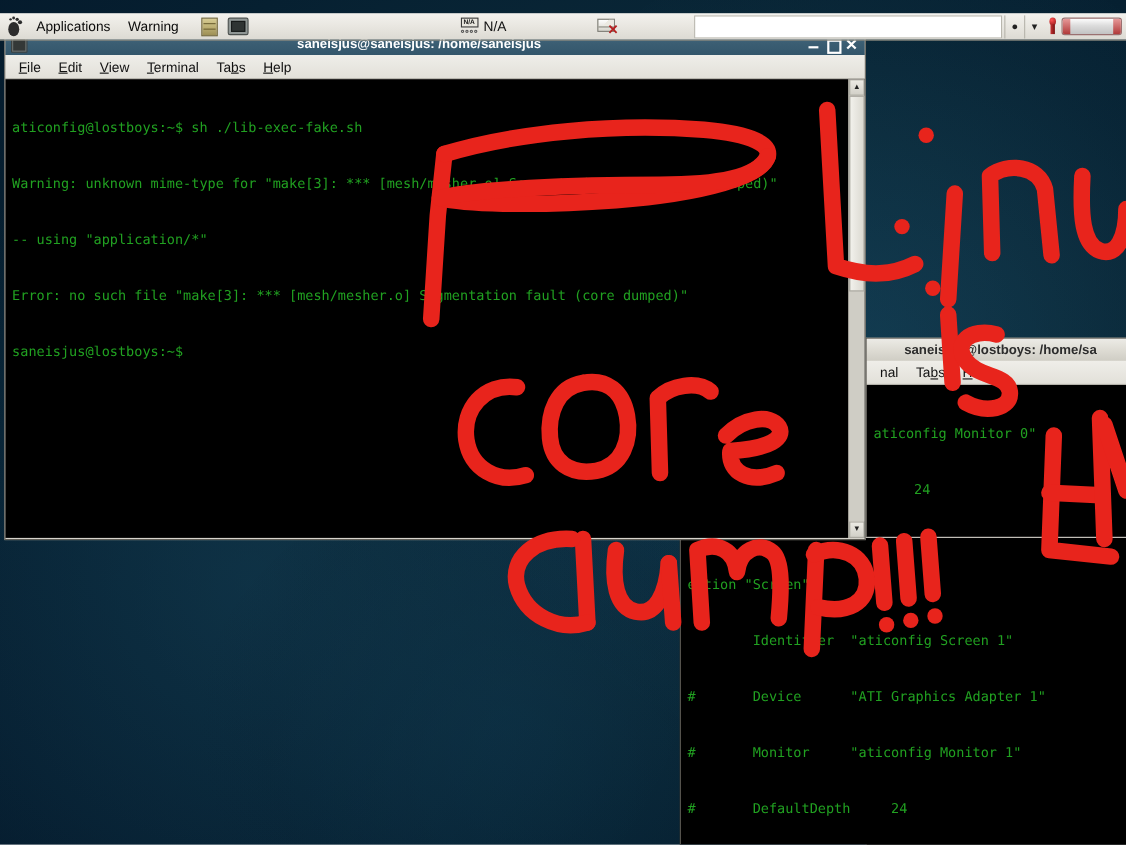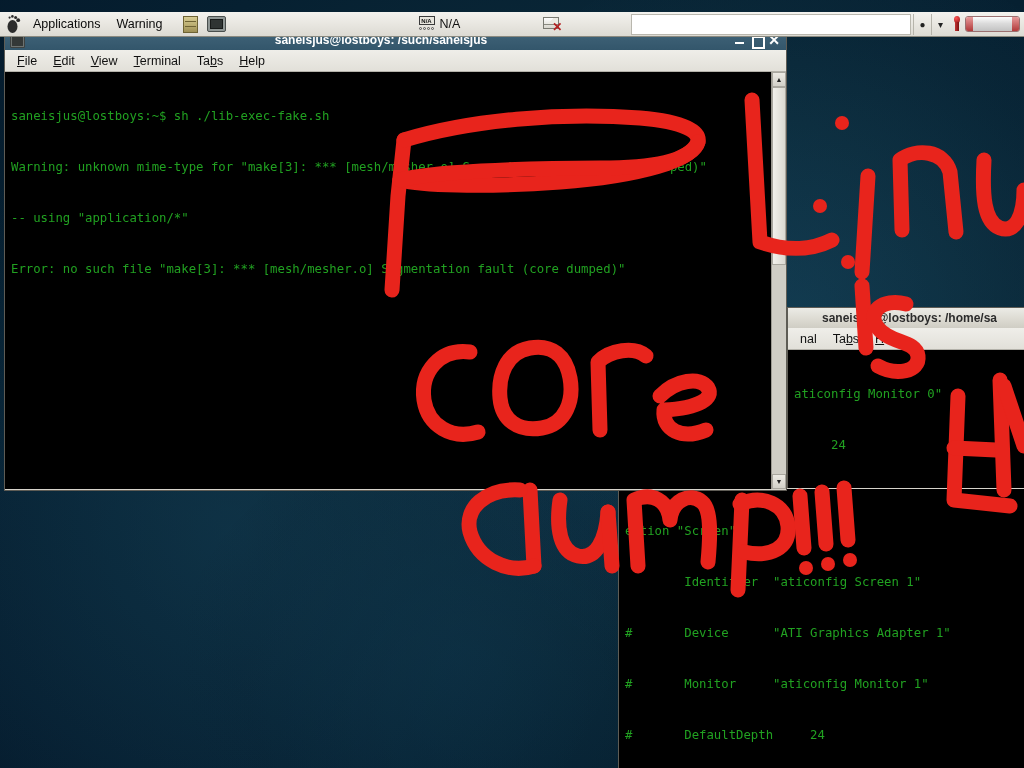--- a/index.html
+++ b/index.html
@@ -341,7 +341,7 @@
       <div class="win-icon">
           <i></i>
         </div>
-      <div class="win-title">saneisjus@lostboys: /such/saneisjus</div>
+      <div class="win-title">saneisjus@saneisjus: /home/saneisjus</div>
       <div class="win-buttons">
         <div class="win-btn btn-min"></div>
         <div class="win-btn btn-max"></div>

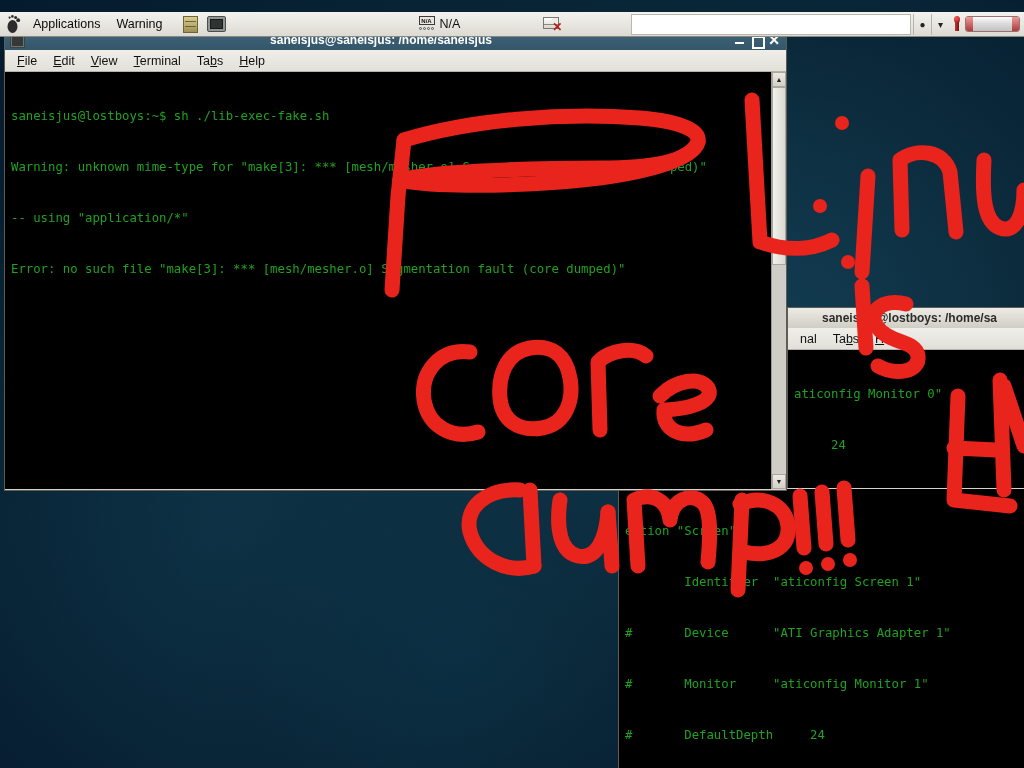--- a/index.html
+++ b/index.html
@@ -360,7 +360,7 @@
 
     <div class="term-body" style="height:417px;">
       <div class="term-text" style="padding-right:18px;">
-        <span class="ln">saneisjus@lostboys:~$ sh ./lib-exec-fake.sh</span>
+        <span class="ln">aticonfig@lostboys:~$ sh ./lib-exec-fake.sh</span>
         <span class="ln">Warning: unknown mime-type for "make[3]: *** [mesh/mesher.o] Segmentation fault (core dumped)"</span>
         <span class="ln">-- using "application/*"</span>
         <span class="ln">Error: no such file "make[3]: *** [mesh/mesher.o] Segmentation fault (core dumped)"</span>

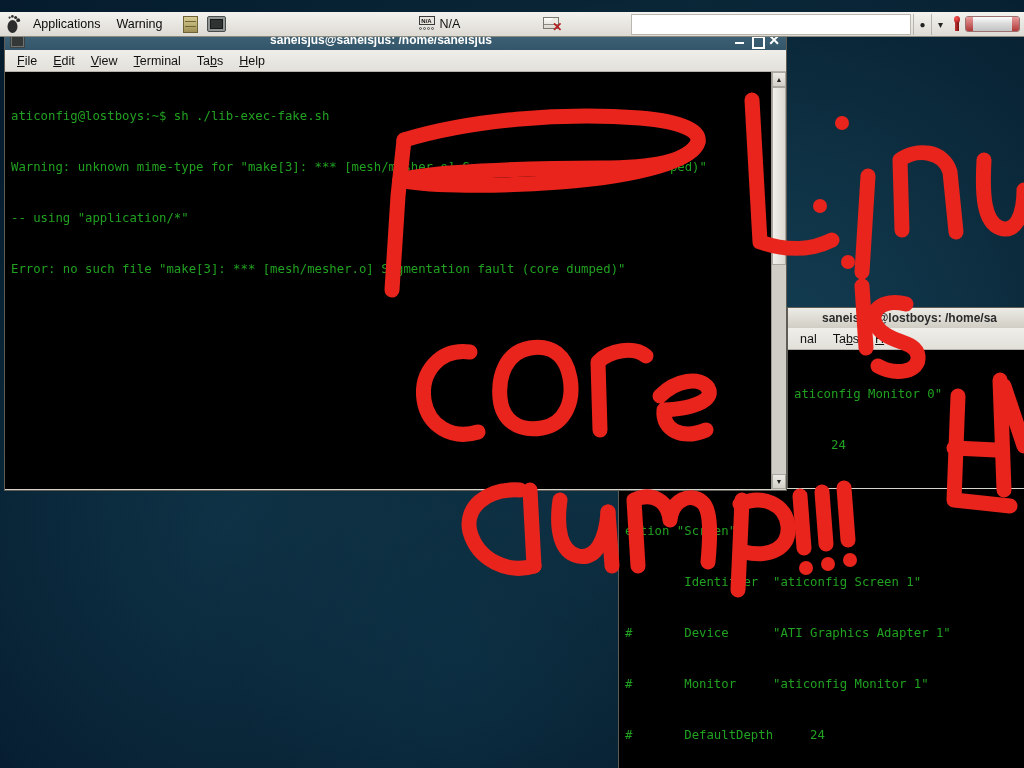--- a/index.html
+++ b/index.html
@@ -364,6 +364,7 @@
         <span class="ln">Warning: unknown mime-type for "make[3]: *** [mesh/mesher.o] Segmentation fault (core dumped)"</span>
         <span class="ln">-- using "application/*"</span>
         <span class="ln">Error: no such file "make[3]: *** [mesh/mesher.o] Segmentation fault (core dumped)"</span>
+        <span class="ln">saneisjus@lostboys:~$</span>
       </div>
 
       <div class="vscroll">

